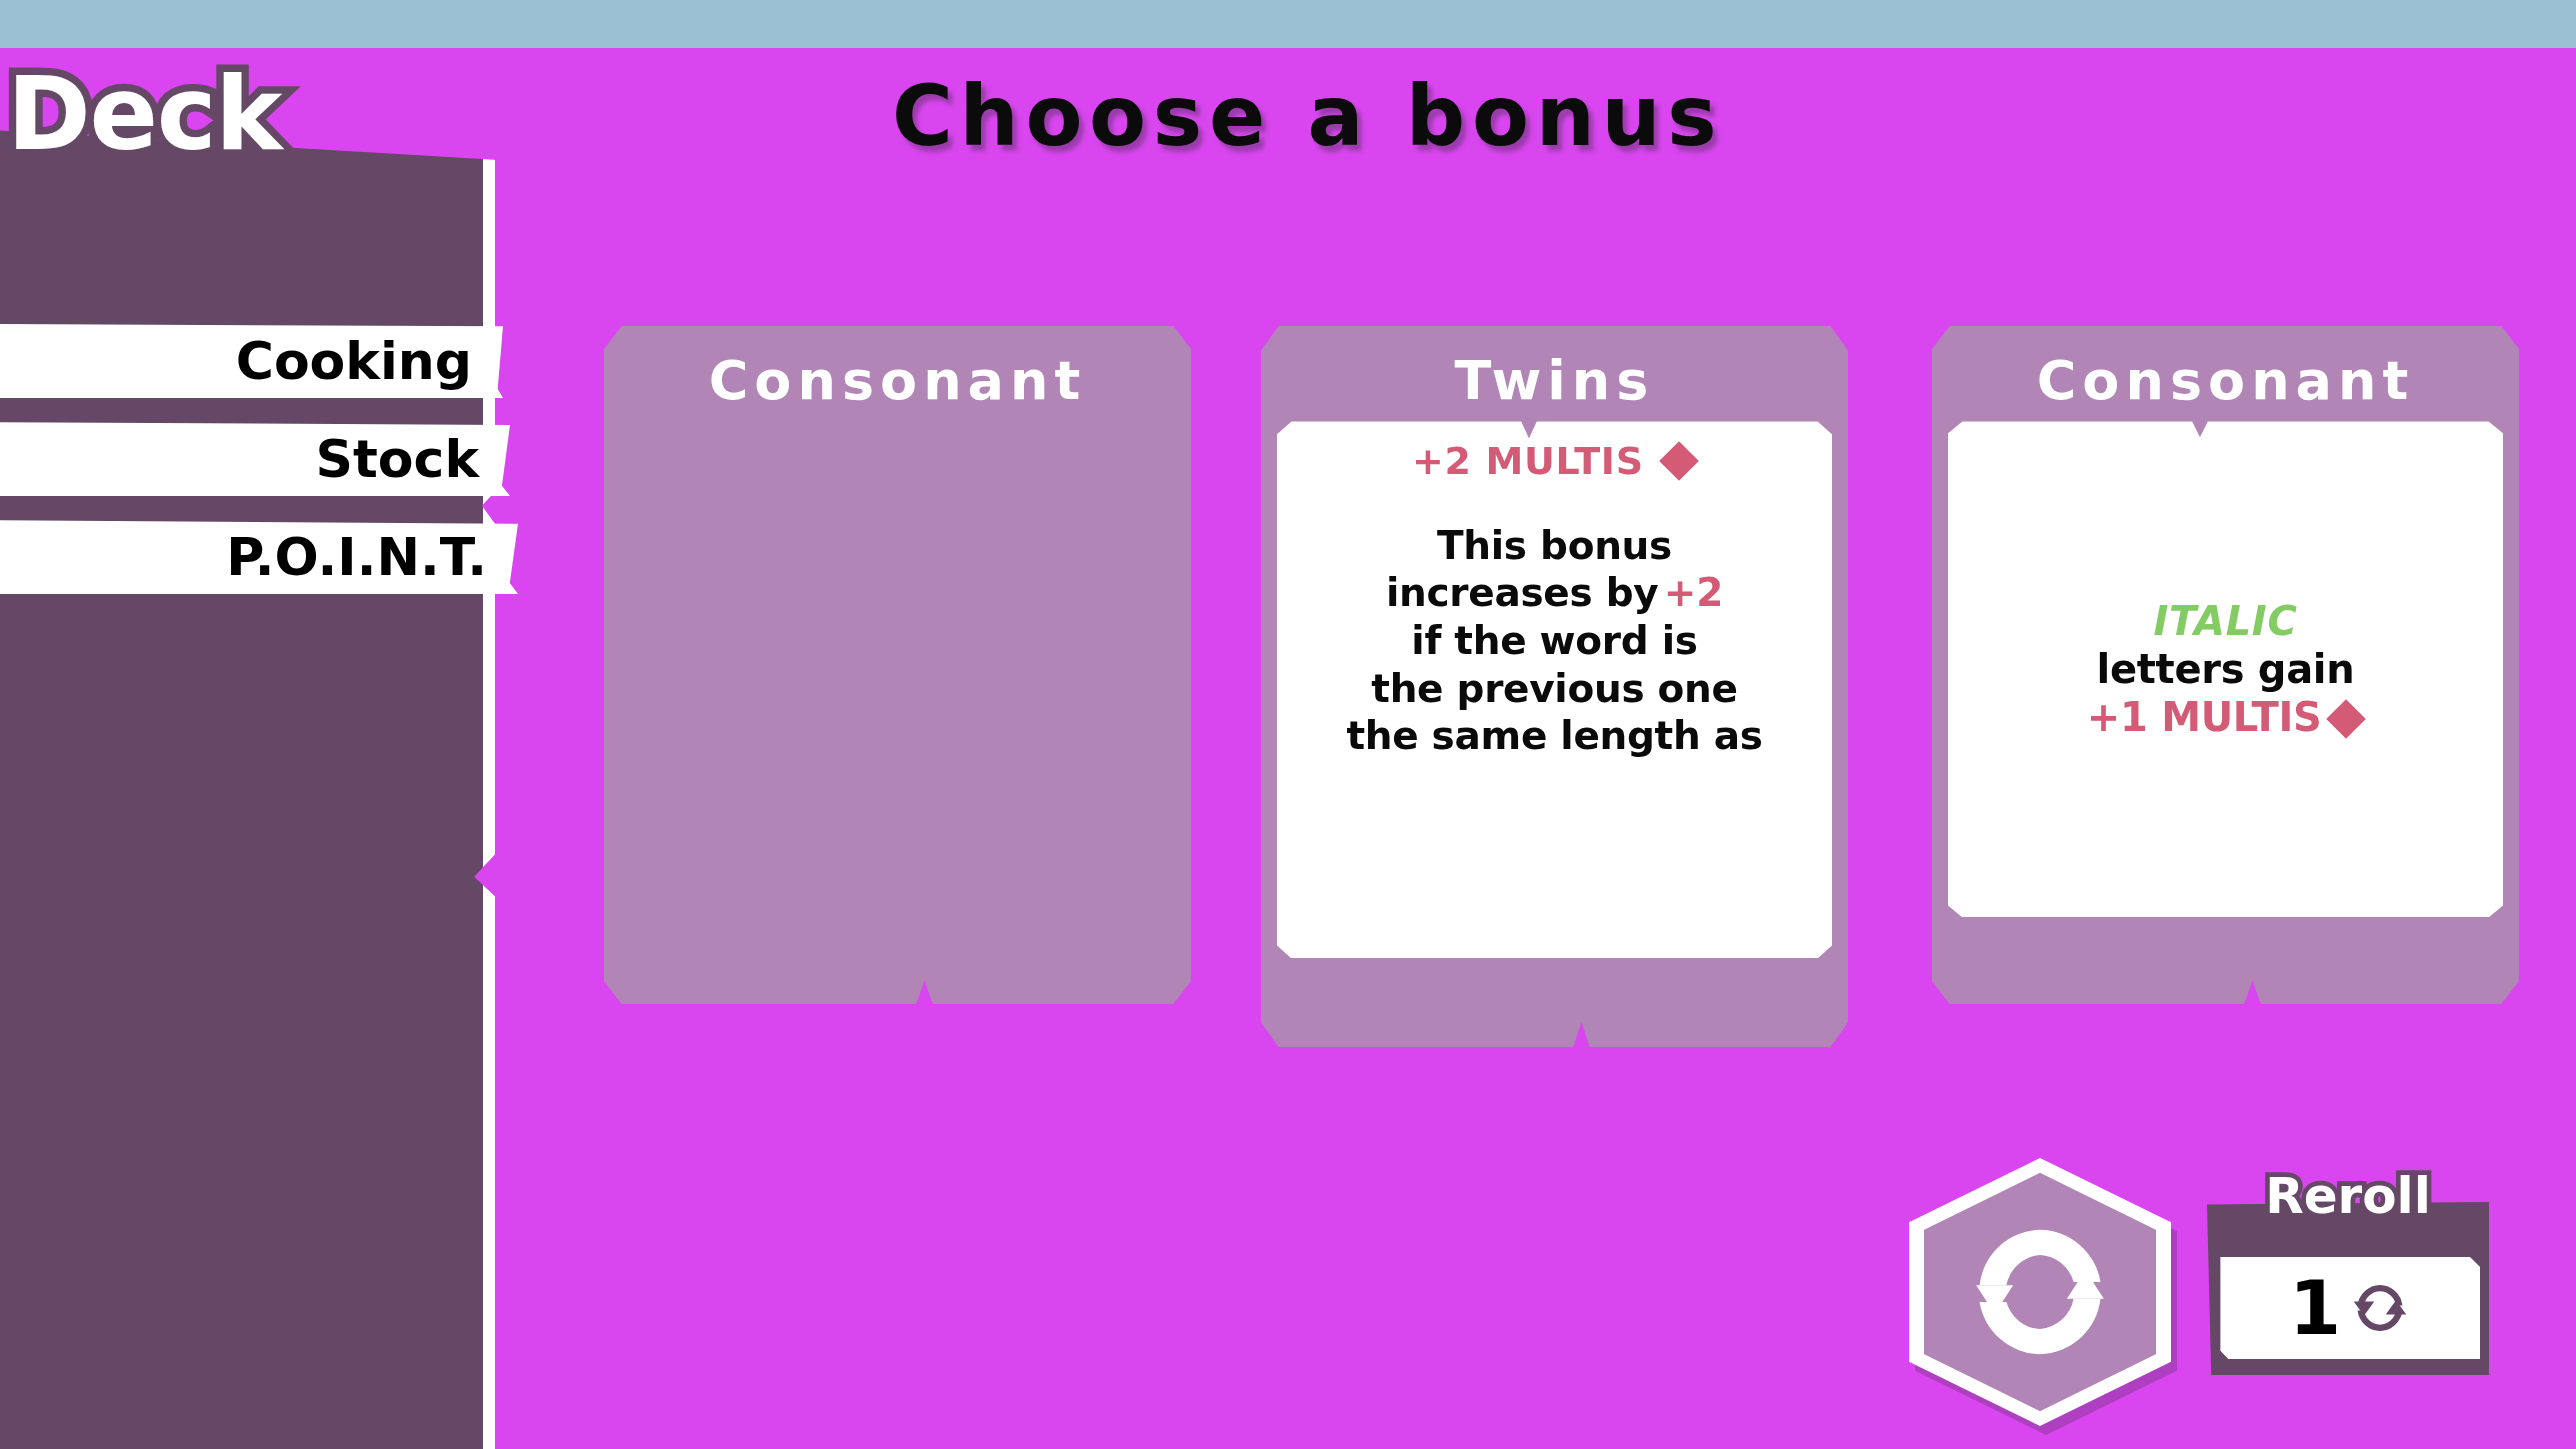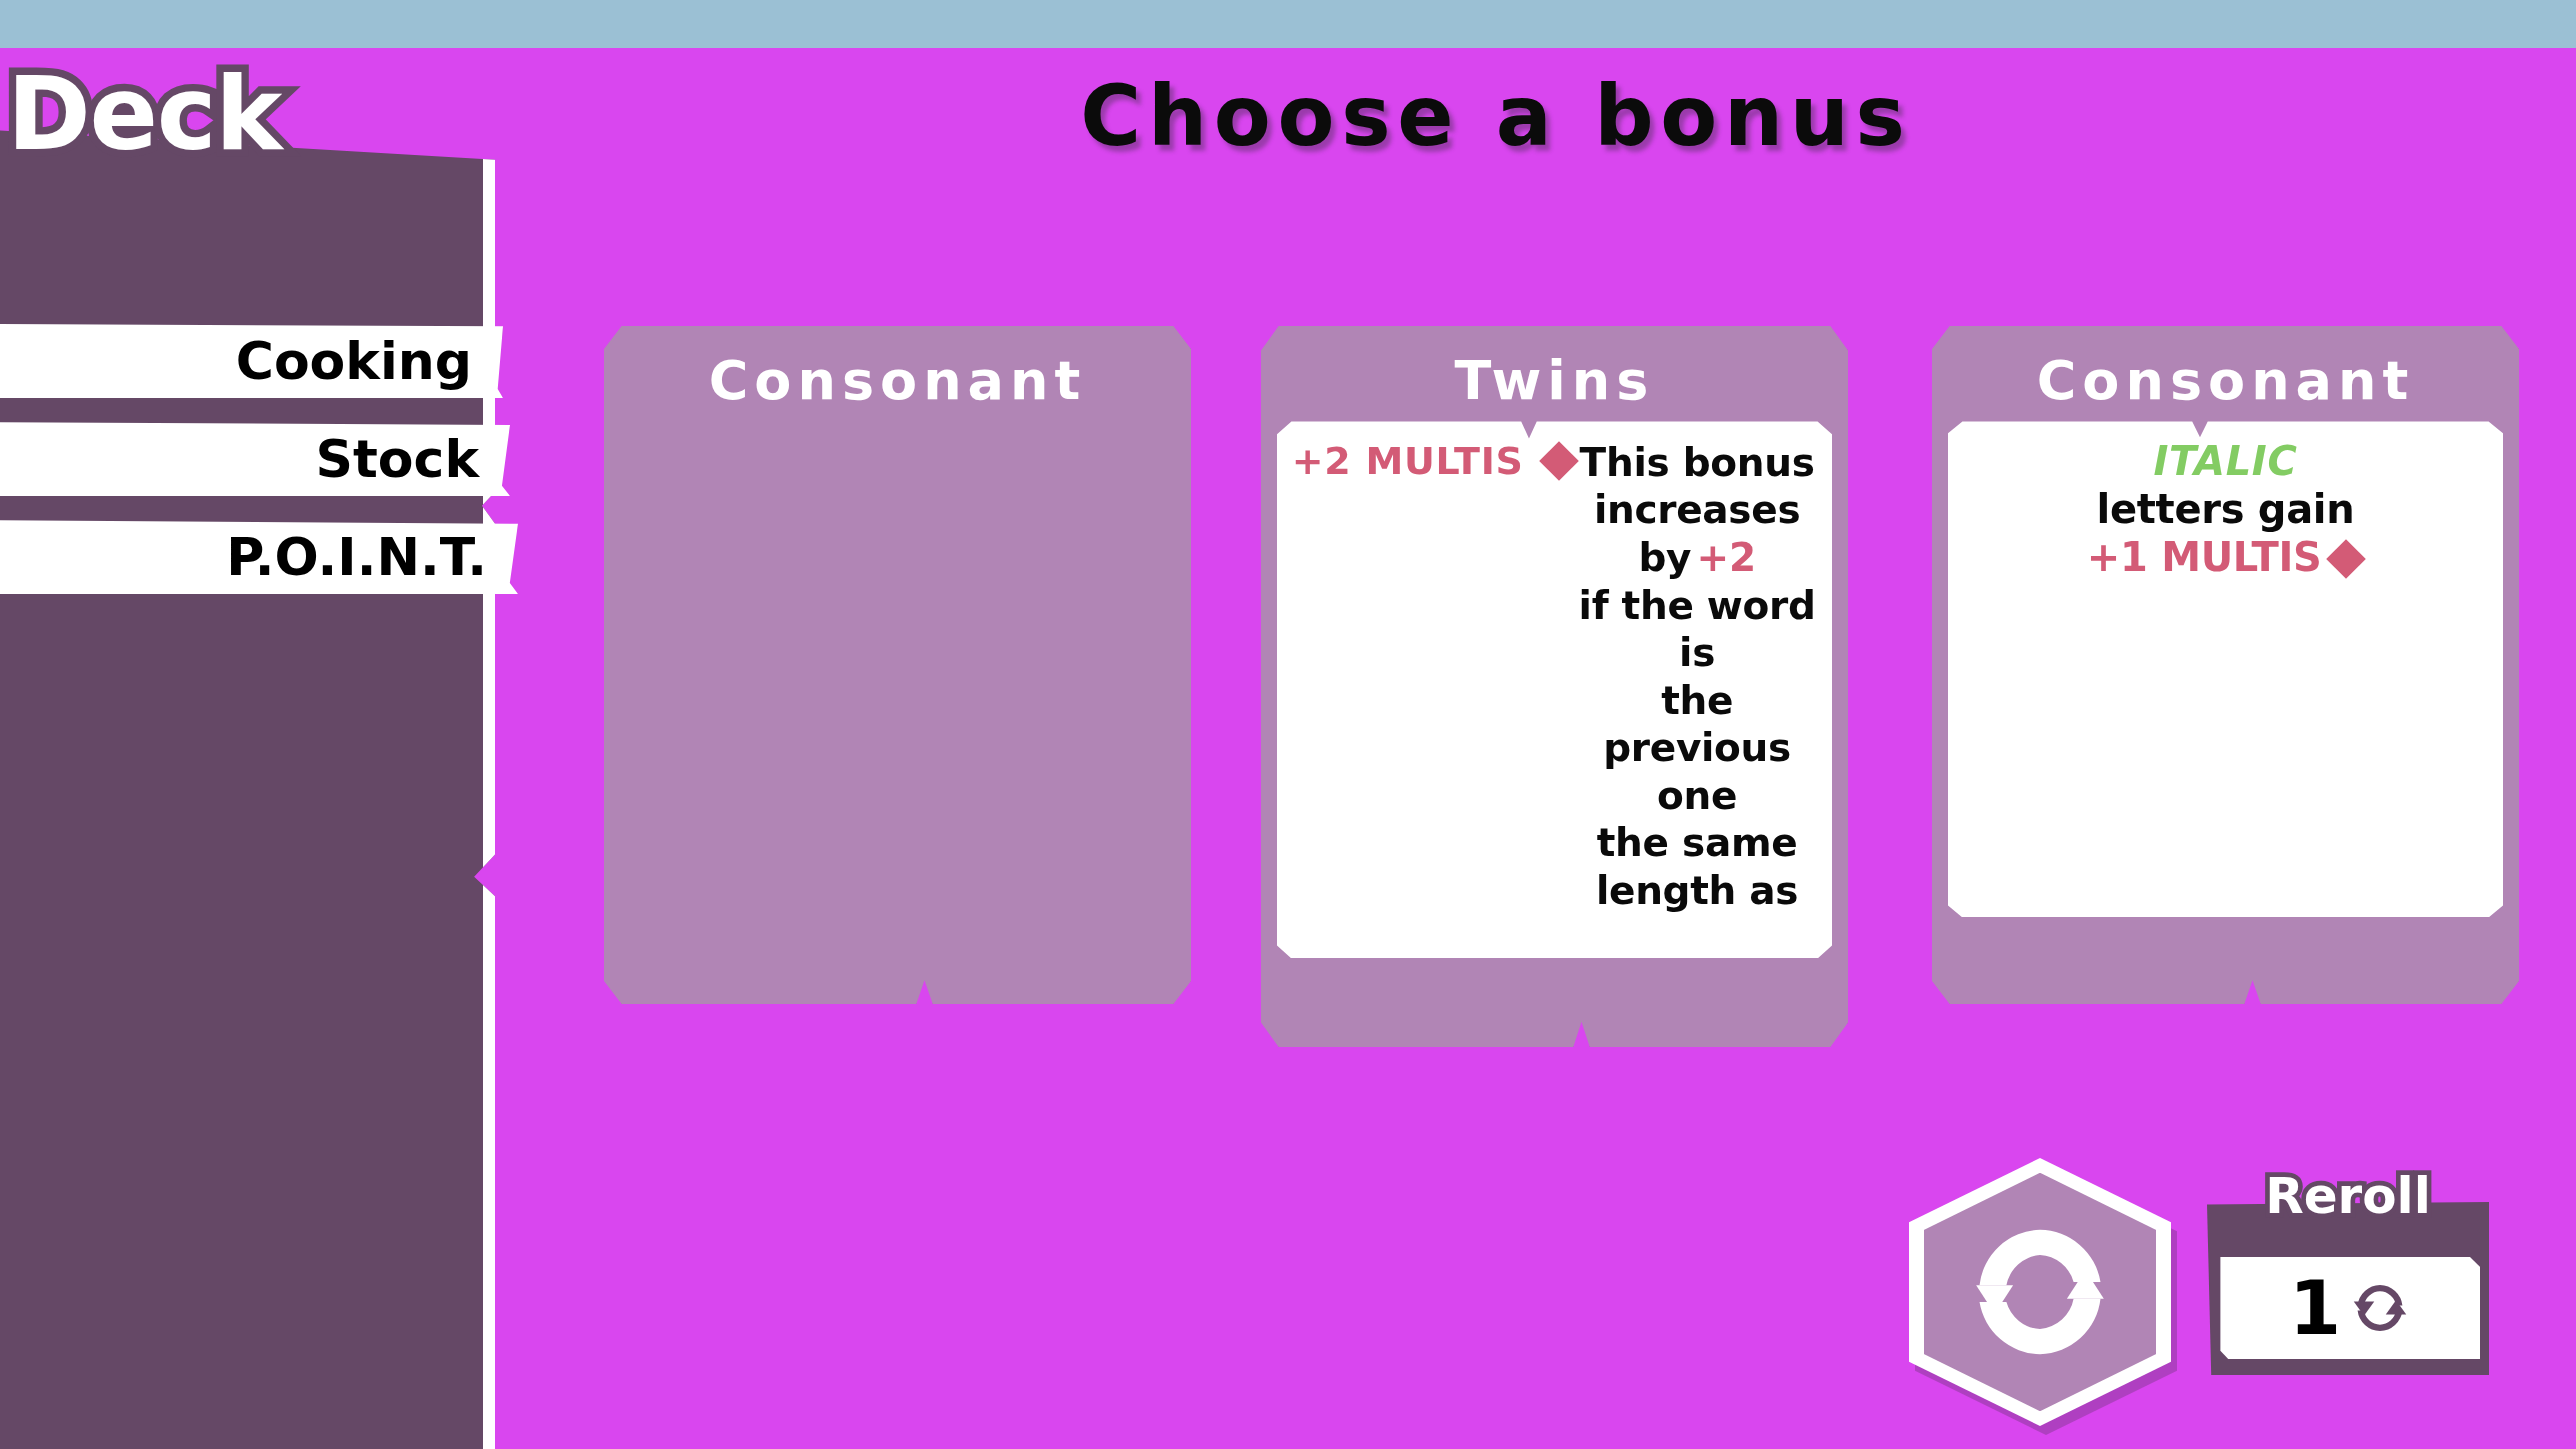--- a/index.html
+++ b/index.html
@@ -90,7 +90,7 @@
     left: 892px;
     top: 20px;
     width: 1208px;
-    text-align: center;
+    text-align: left;
     font-family: "DejaVu Sans", sans-serif;
     font-size: 83px;
     font-weight: bold;

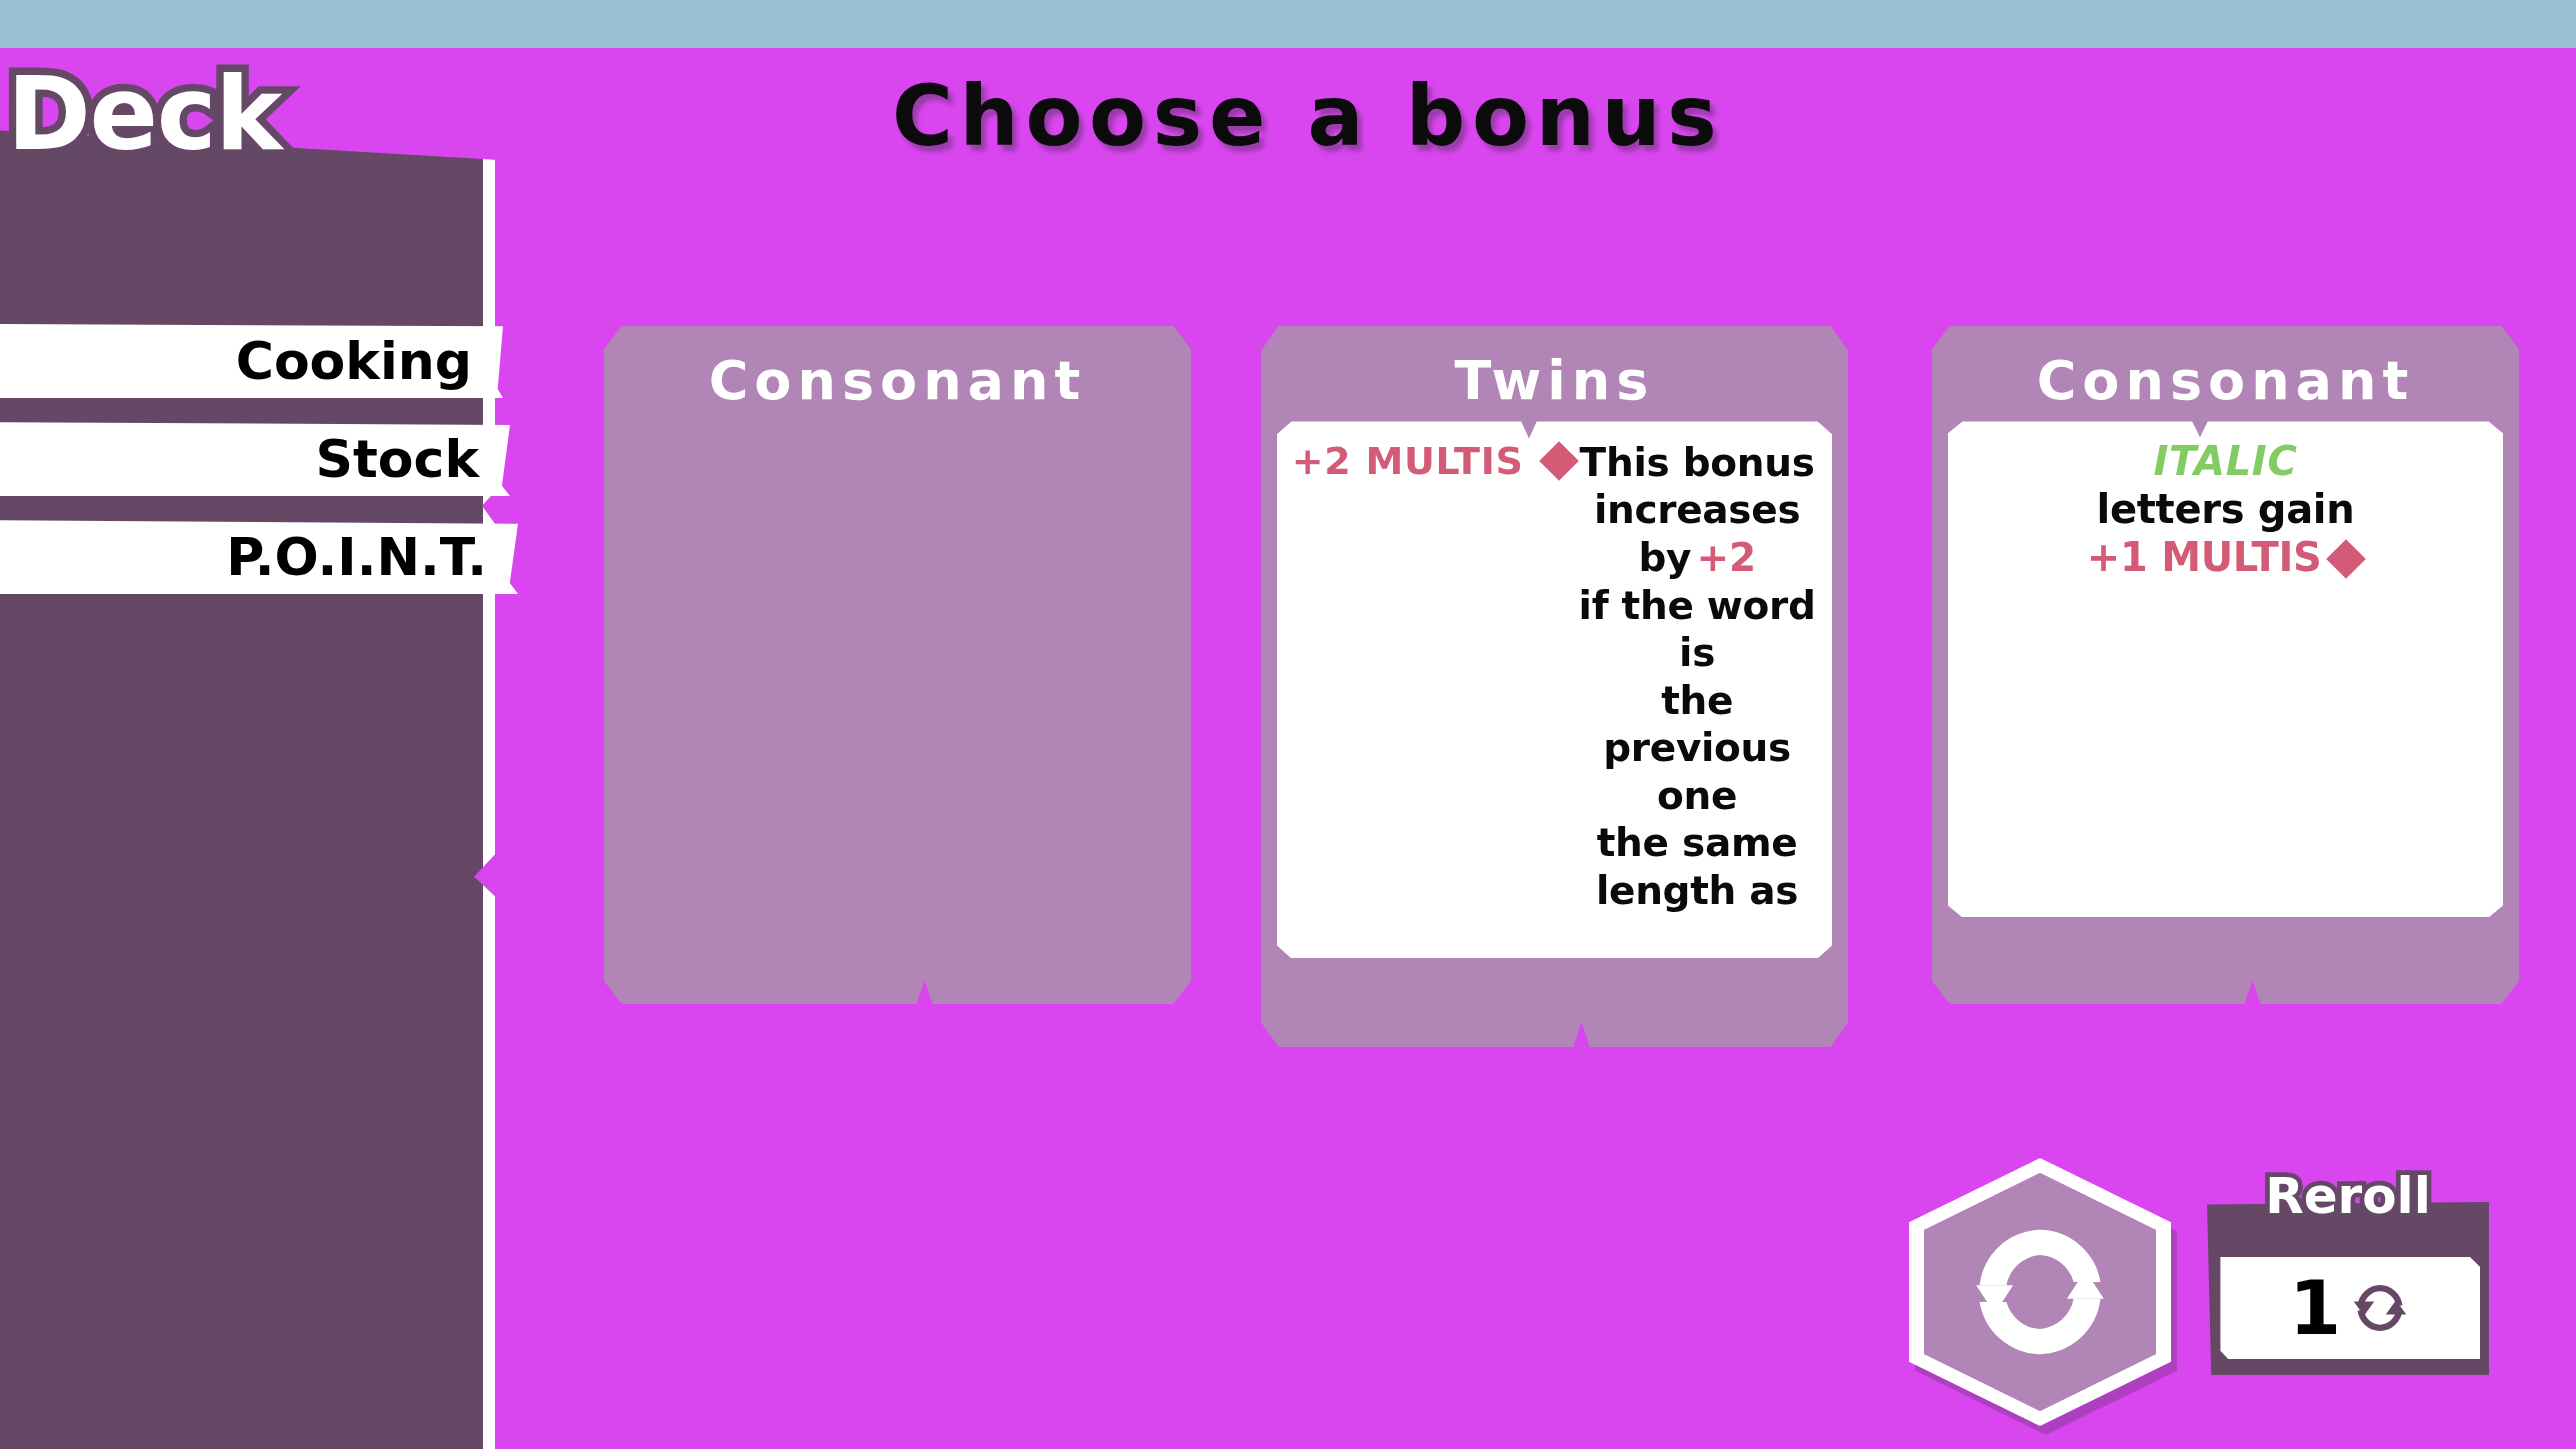--- a/index.html
+++ b/index.html
@@ -146,8 +146,8 @@
       2.6% 100%, 0 97.6%
     );
     display: flex;
-    flex-direction: row;
-    align-items: flex-start;
+    flex-direction: column;
+    align-items: center;
     box-sizing: border-box;
   }
   .bonus-card.c1 .card-face { height: 496px; justify-content: center; padding: 16px 17.4px; }

